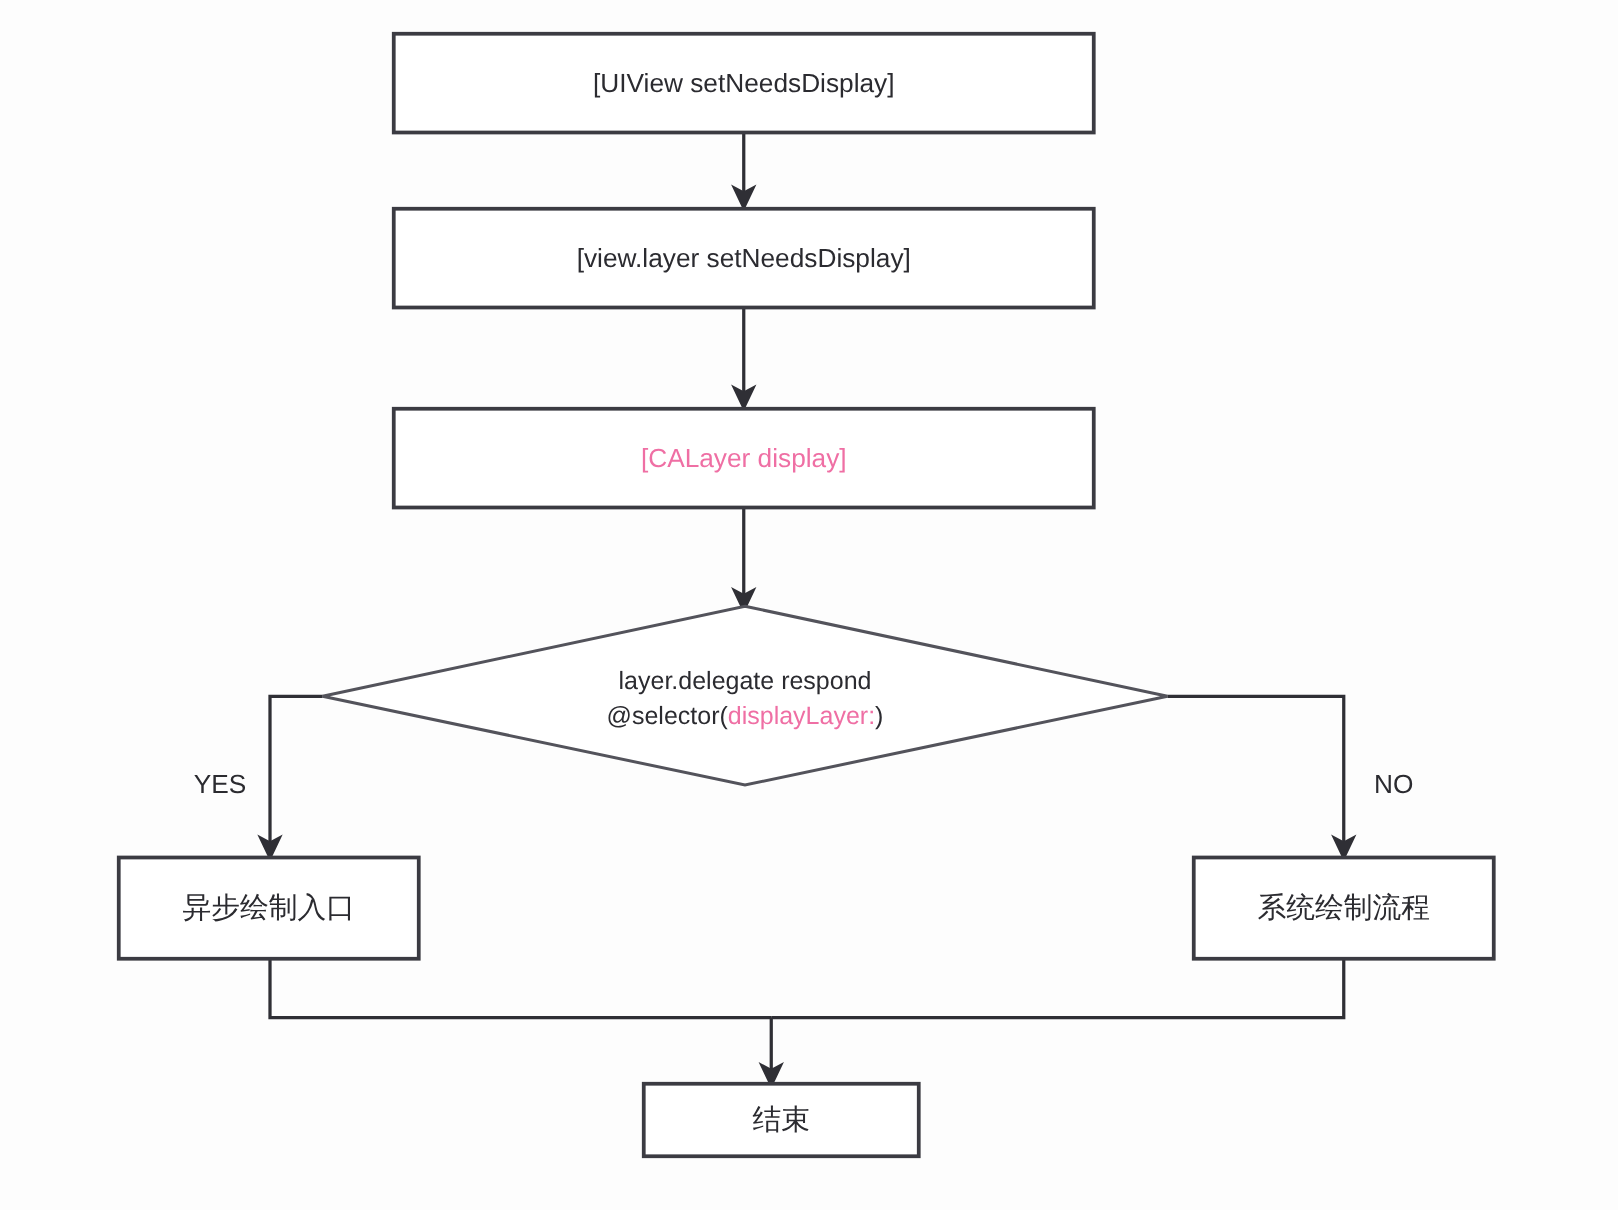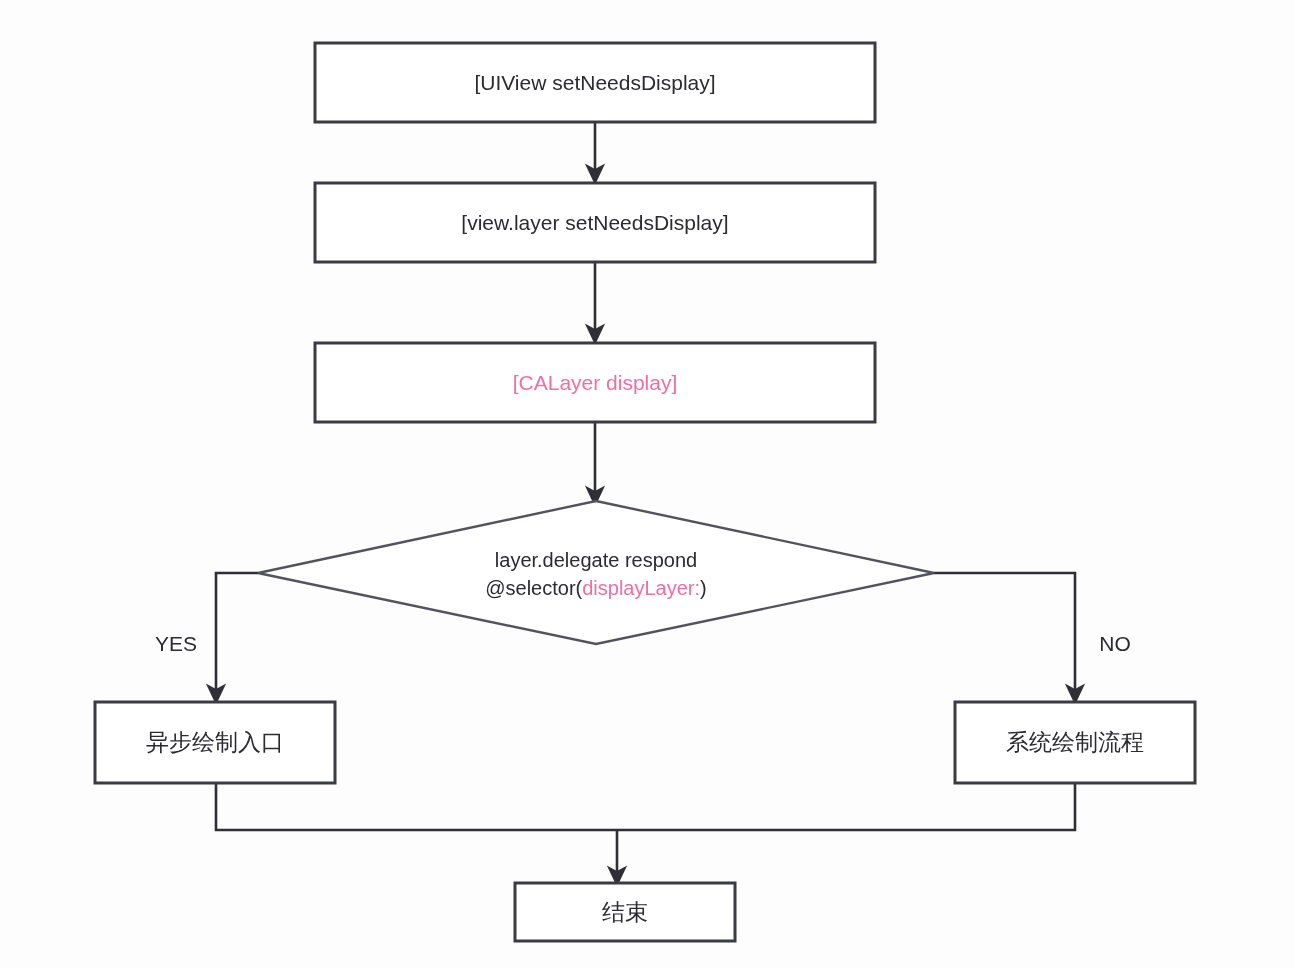--- a/index.html
+++ b/index.html
@@ -20,7 +20,6 @@
     inset: 0;
     width: 1294px;
     height: 732px;
-    margin-top: 16px;
   }
   svg#flow-svg {
     position: absolute;

